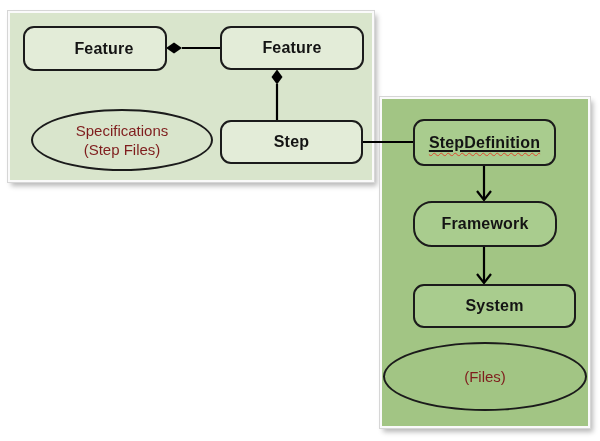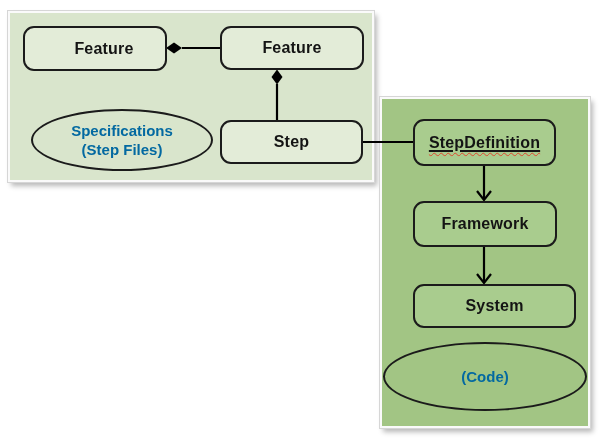--- a/index.html
+++ b/index.html
@@ -81,7 +81,7 @@
     background: transparent;
     display: flex; flex-direction: column;
     align-items: center; justify-content: center;
-    font-weight: bold; font-size: 15px; color: #0369a1;
+    font-weight: normal; font-size: 15px; color: #7f1d1d;
     line-height: 1.3;
     z-index: 3;
     text-align: center;

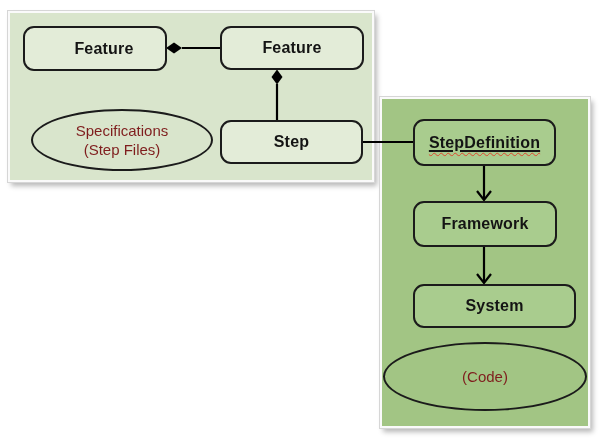--- a/index.html
+++ b/index.html
@@ -56,7 +56,7 @@
   .scenario-box     { left: 220px; top: 26px;  width: 144px; height: 44px; }
   .step-box         { left: 220px; top: 120px; width: 143px; height: 44px; }
   .stepdef-box      { left: 413px; top: 119px; width: 143px; height: 47px; }
-  .framework-box    { left: 413px; top: 201px; width: 144px; height: 46px; }
+  .framework-box    { left: 413px; top: 201px; width: 144px; height: 46px; border-radius: 19px; }
   .system-box       { left: 413px; top: 284px; width: 163px; height: 44px; }
 
   

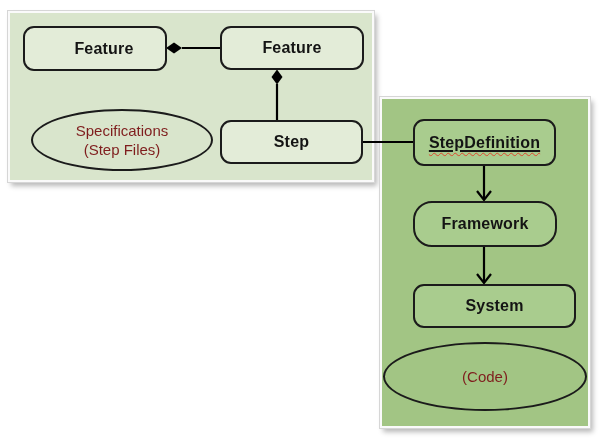--- a/index.html
+++ b/index.html
@@ -138,7 +138,7 @@
     <span>System</span>
   </div>
   <div class="ellipse impl-ellipse">
-    <span>(Code)</span>
+    <span>(Files)</span>
   </div>
 
 </div>

